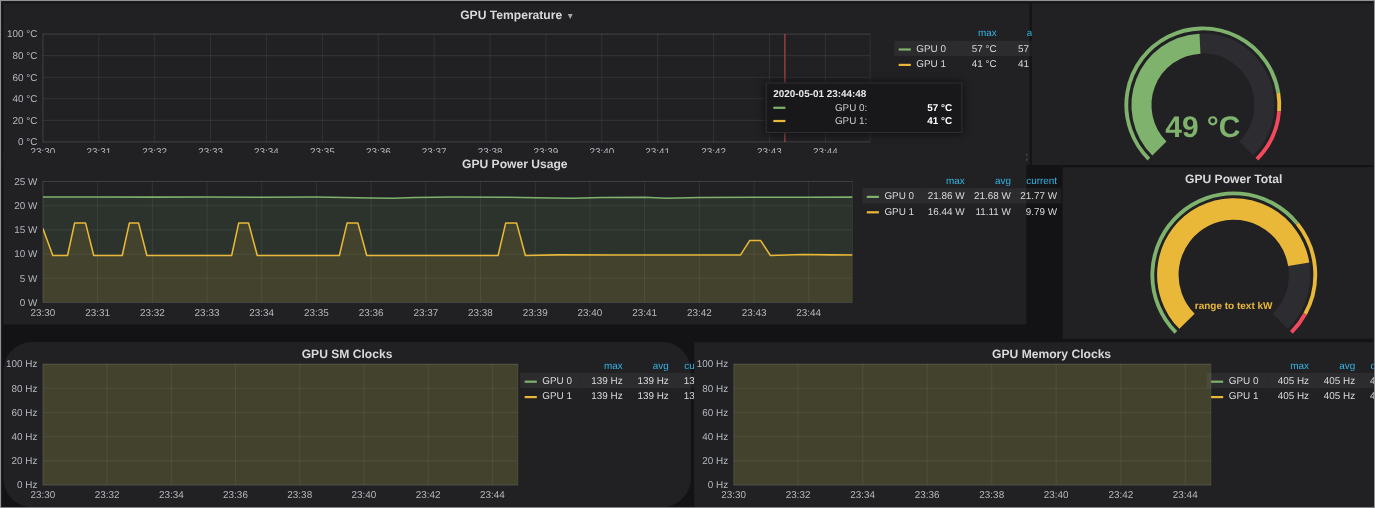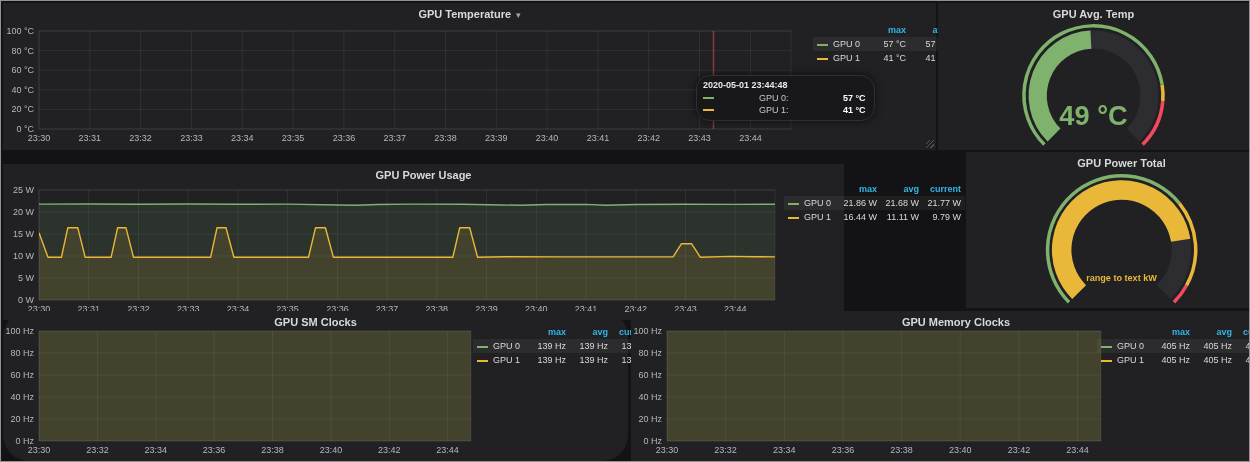--- a/index.html
+++ b/index.html
@@ -147,9 +147,6 @@
   </section>
 
   <section class="panel panel-avg">
-    <header class="panel-header">
-      <span>GPU Avg. Temp</span>
-    </header>
     <div class="gauge-box"><svg width="307" height="125" font-family="Liberation Sans, DejaVu Sans, sans-serif">
           <path d="M 114.0 112.0 A 55.9 55.9 0 1 1 193.0 112.0" stroke="#2c2c31" stroke-width="18.2" fill="none"></path>
           <path d="M 114.0 112.0 A 55.9 55.9 0 0 1 150.9 16.7" stroke="#7eb26d" stroke-width="18.2" fill="none"></path>

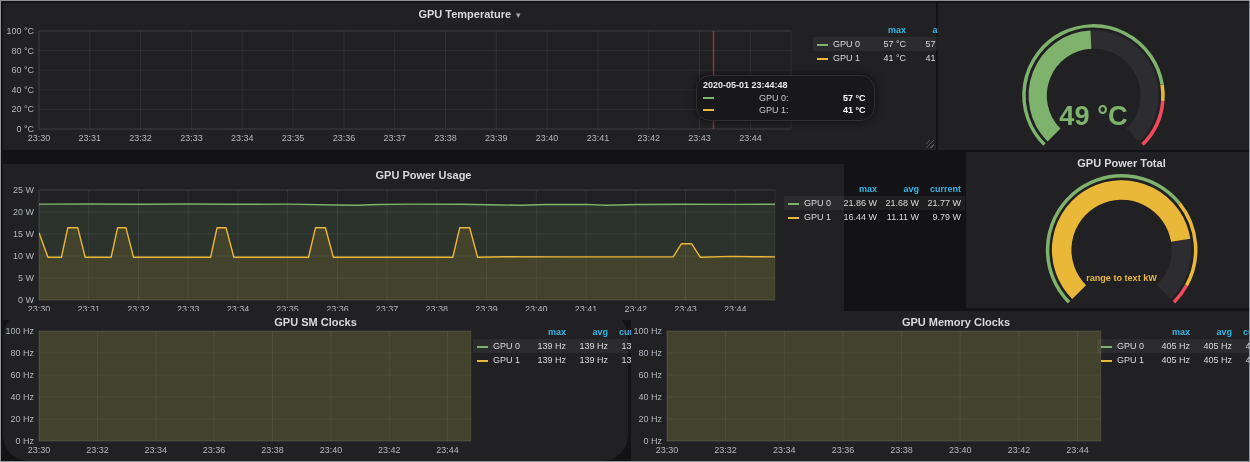--- a/index.html
+++ b/index.html
@@ -31,7 +31,7 @@
   .legend-table td{padding:2px 4px;text-align:right;white-space:nowrap;}
   .legend-table td.lg-namecell{text-align:center;padding-right:8px;}
   .legend-table td{min-width:34px;}
-  .lg-head td{color:#33b5e5;font-weight:bold;}
+  .lg-head td{color:#33b5e5;font-weight:normal;}
   .lg-row:nth-child(2){background:rgba(255,255,255,0.05);}
   .dash{display:inline-block;width:11px;height:2px;margin-right:5px;vertical-align:middle;}
   .dash-green{background:#7eb26d;}

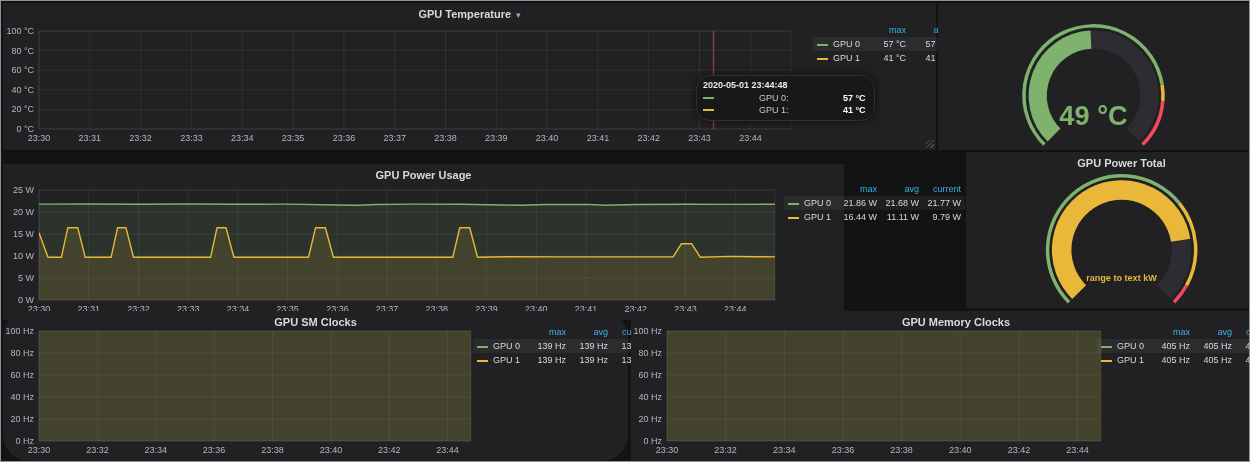--- a/index.html
+++ b/index.html
@@ -37,7 +37,7 @@
   .dash-green{background:#7eb26d;}
   .dash-yellow{background:#eab839;}
   .tooltip{position:absolute;left:693px;top:72px;background:#18181a;
-           border:1px solid #2f2f33;border-radius:14px;padding:4px 8px 5px 6px;
+           border:1px solid #2f2f33;border-radius:1px;padding:4px 8px 5px 6px;
            font-size:9px;z-index:5;box-shadow:0 0 8px rgba(0,0,0,0.6);white-space:nowrap;}
   .tt-time{font-weight:bold;color:#e8e9ea;margin-bottom:3px;}
   .tt-row{display:flex;align-items:center;margin-top:2px;gap:40px;}

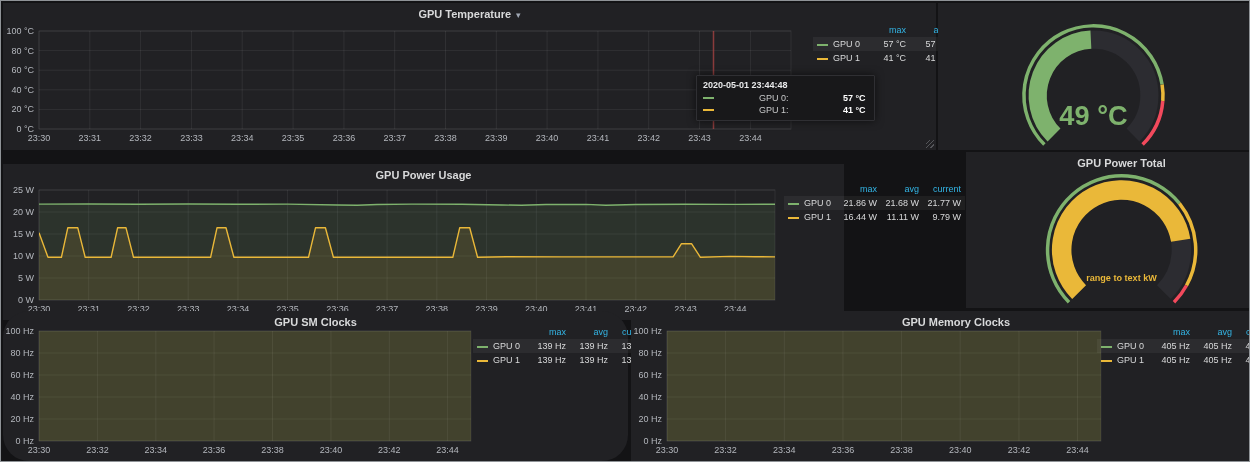--- a/index.html
+++ b/index.html
@@ -9,7 +9,7 @@
   .panel{position:absolute;background:#212124;box-sizing:border-box;}
   .panel-temp  {left:2px;  top:2px;   width:933px;height:147px;}
   .panel-avg   {left:937px;top:2px;   width:311px;height:147px;}
-  .panel-power {left:2px;  top:163px; width:841px;height:156px;}
+  .panel-power {left:2px;  top:138px; width:930px;height:156px;}
   .panel-ptot  {left:937px;top:151px; width:311px;height:156px;margin-left:28px;}
   .panel-sm    {left:2px;  top:310px; width:625px;height:150px;border-radius:26px;}
   .panel-mem   {left:630px;top:310px; width:618px;height:150px;padding-left:32px;}

